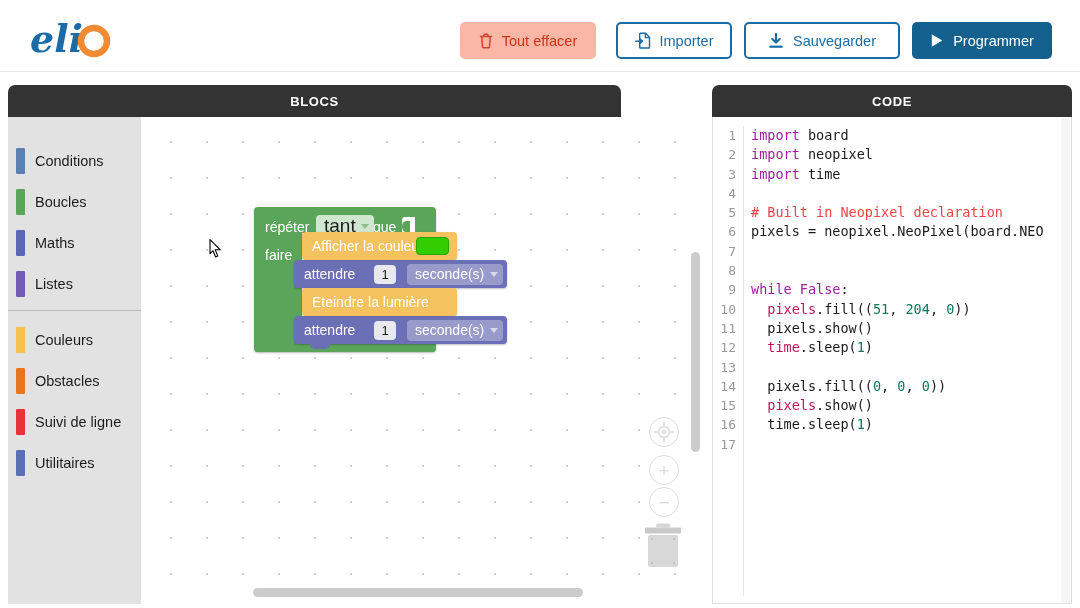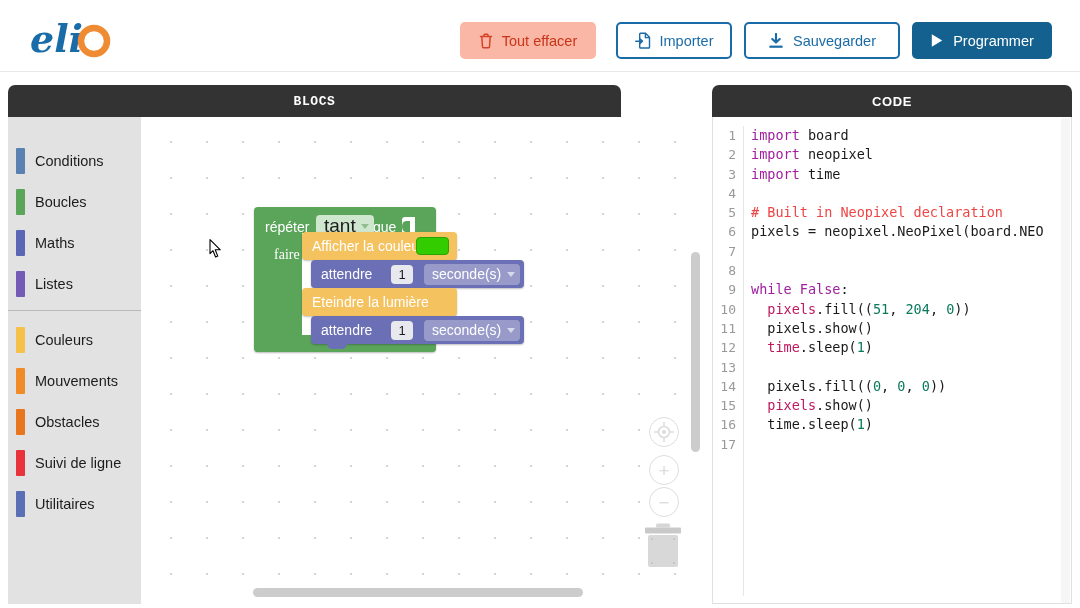--- a/index.html
+++ b/index.html
@@ -84,7 +84,7 @@
     justify-content: center;
     user-select: none;
   }
-  #head-blocs { left: 8px;   top: 85px; width: 613px; font-family: Liberation Mono, monospace; }
+  #head-blocs { left: 8px;   top: 85px; width: 613px; }
   #head-code  { left: 712px; top: 85px; width: 360px; }
 
   

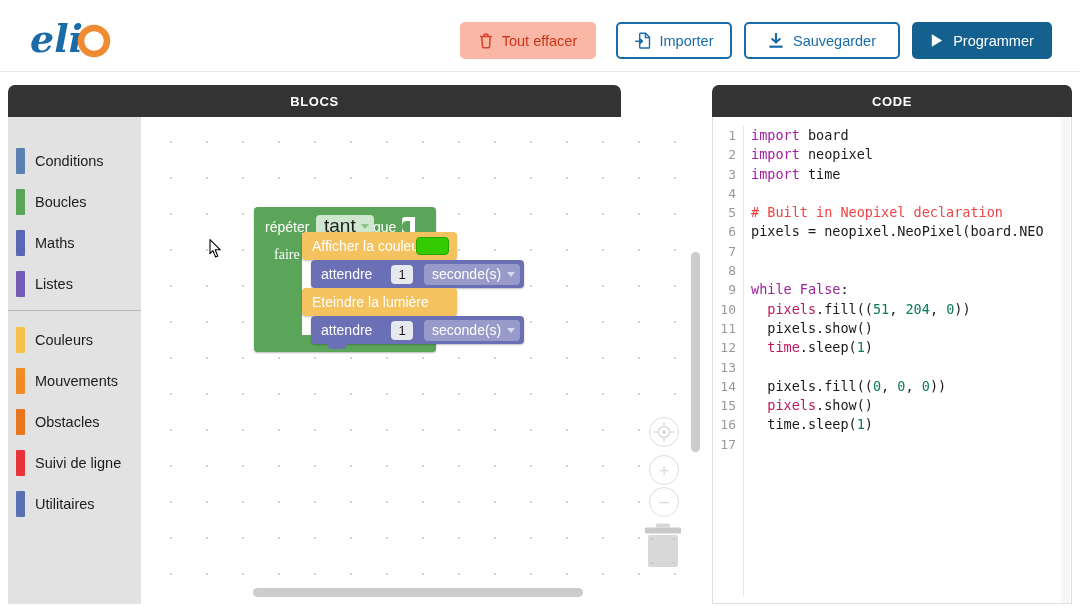--- a/index.html
+++ b/index.html
@@ -172,7 +172,7 @@
     user-select: none;
   }
   #txt-repeter { left: 11px; top: 12px; }
-  #txt-faire   { left: 20px; top: 40px; font-family: Liberation Serif, serif; }
+  #txt-faire   { left: 11px; top: 40px; }
   #txt-que     { left: 119px; top: 12px; }
 
   #dd-tant {

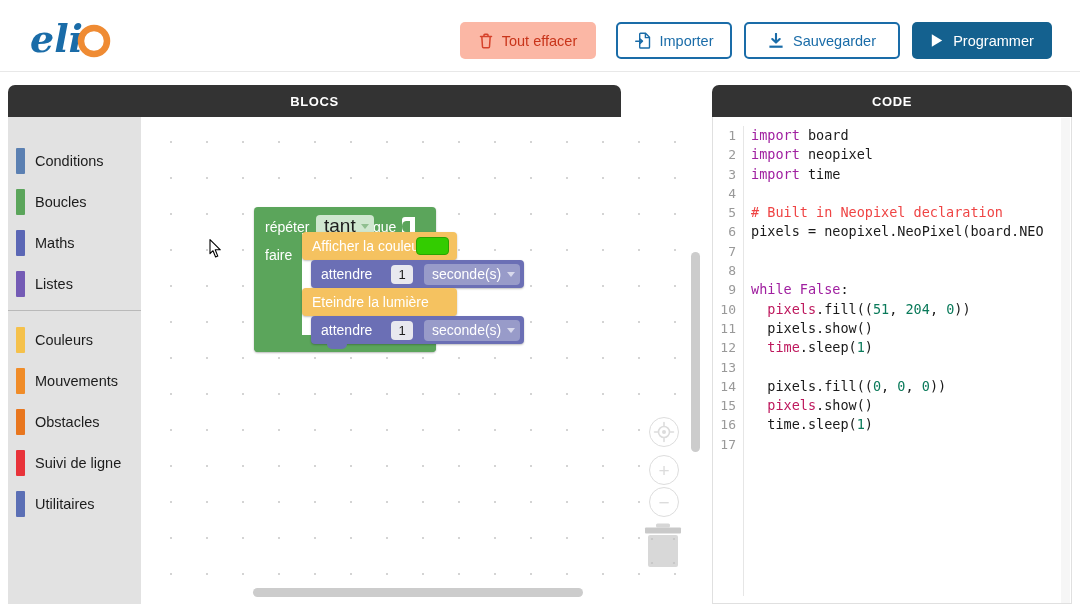--- a/index.html
+++ b/index.html
@@ -227,7 +227,7 @@
     white-space: nowrap;
   }
   .blk-yellow { background: #f5c260; }
-  .blk-blue   { background: #6b6fb5; margin-left: 17px; }
+  .blk-blue   { background: #6b6fb5; }
 
   #blk-color  { left: 161px; top: 115px; width: 155px; height: 28px; }
   #blk-wait1  { left: 153px; top: 143px; width: 213px; height: 28px; }

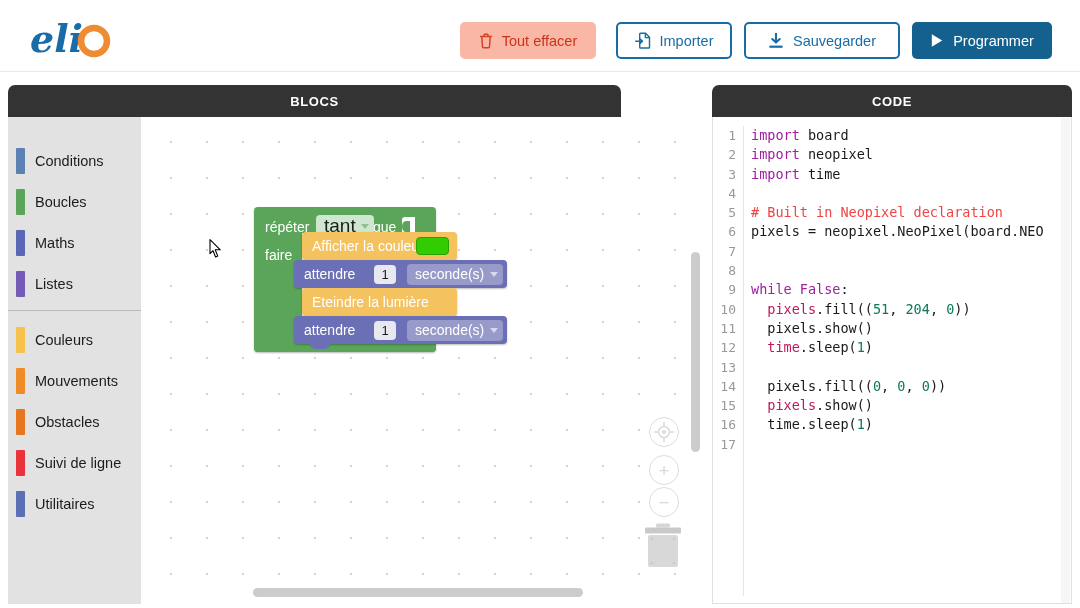--- a/index.html
+++ b/index.html
@@ -463,10 +463,6 @@
       <div class="tb-cat">
         <span class="tb-swatch" style="background:#f5c14b"></span>
         <span class="tb-label">Couleurs</span>
-      </div>
-      <div class="tb-cat">
-        <span class="tb-swatch" style="background:#f08c28"></span>
-        <span class="tb-label">Mouvements</span>
       </div>
       <div class="tb-cat">
         <span class="tb-swatch" style="background:#e8761e"></span>

